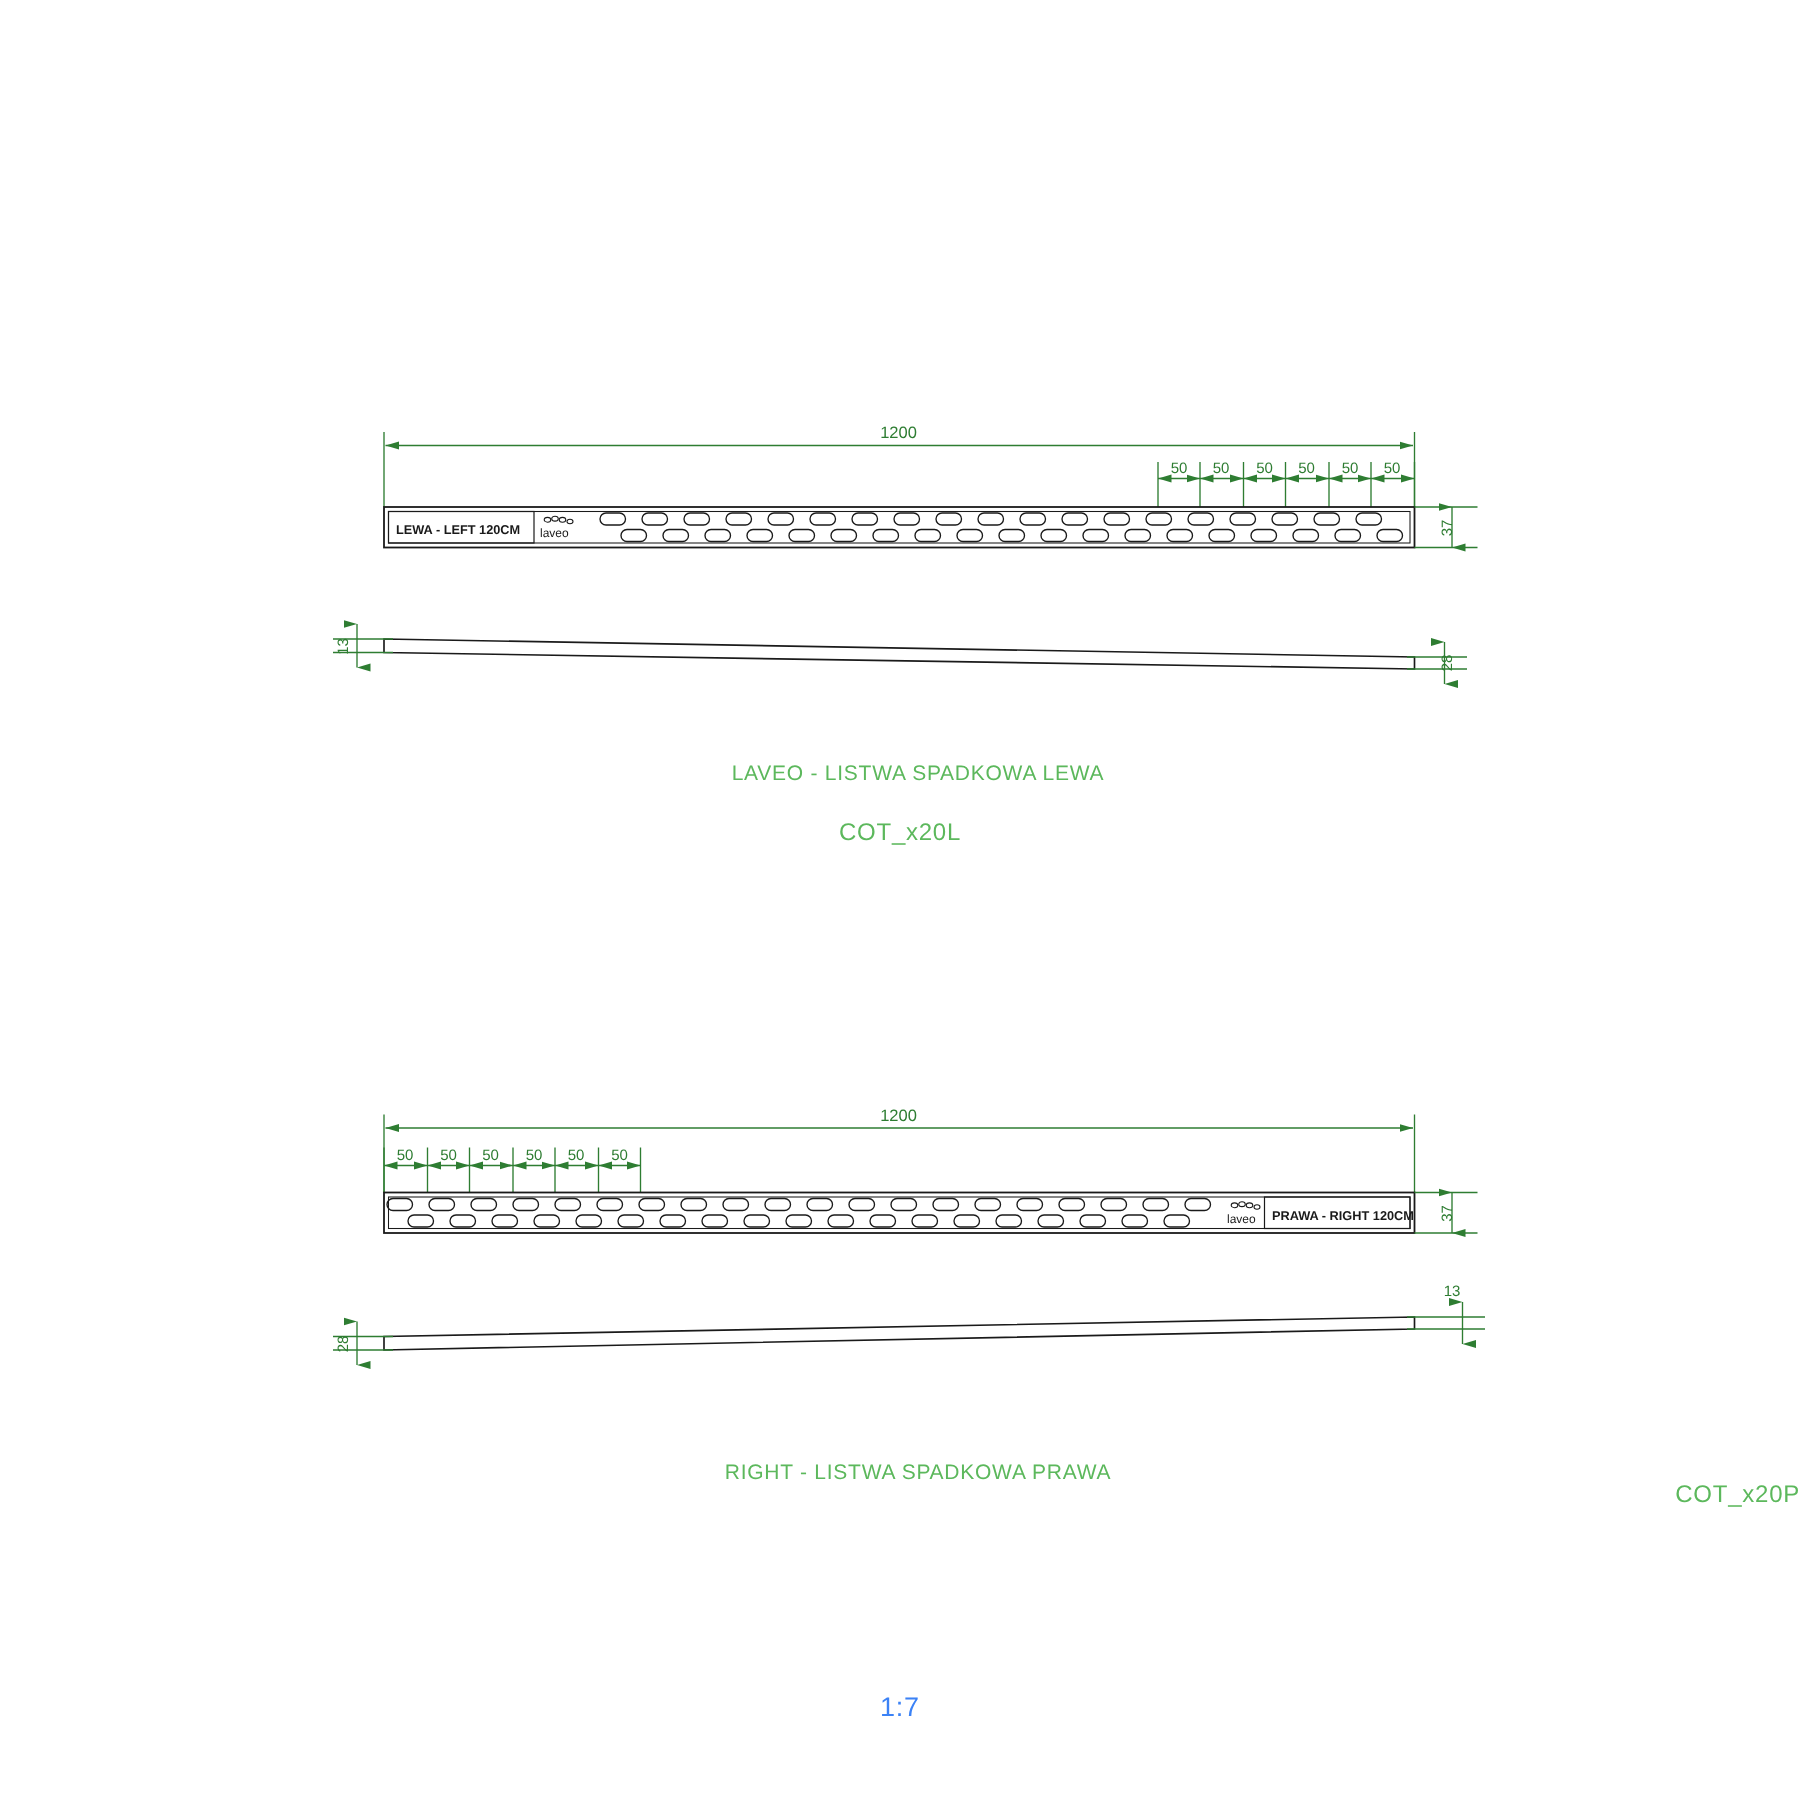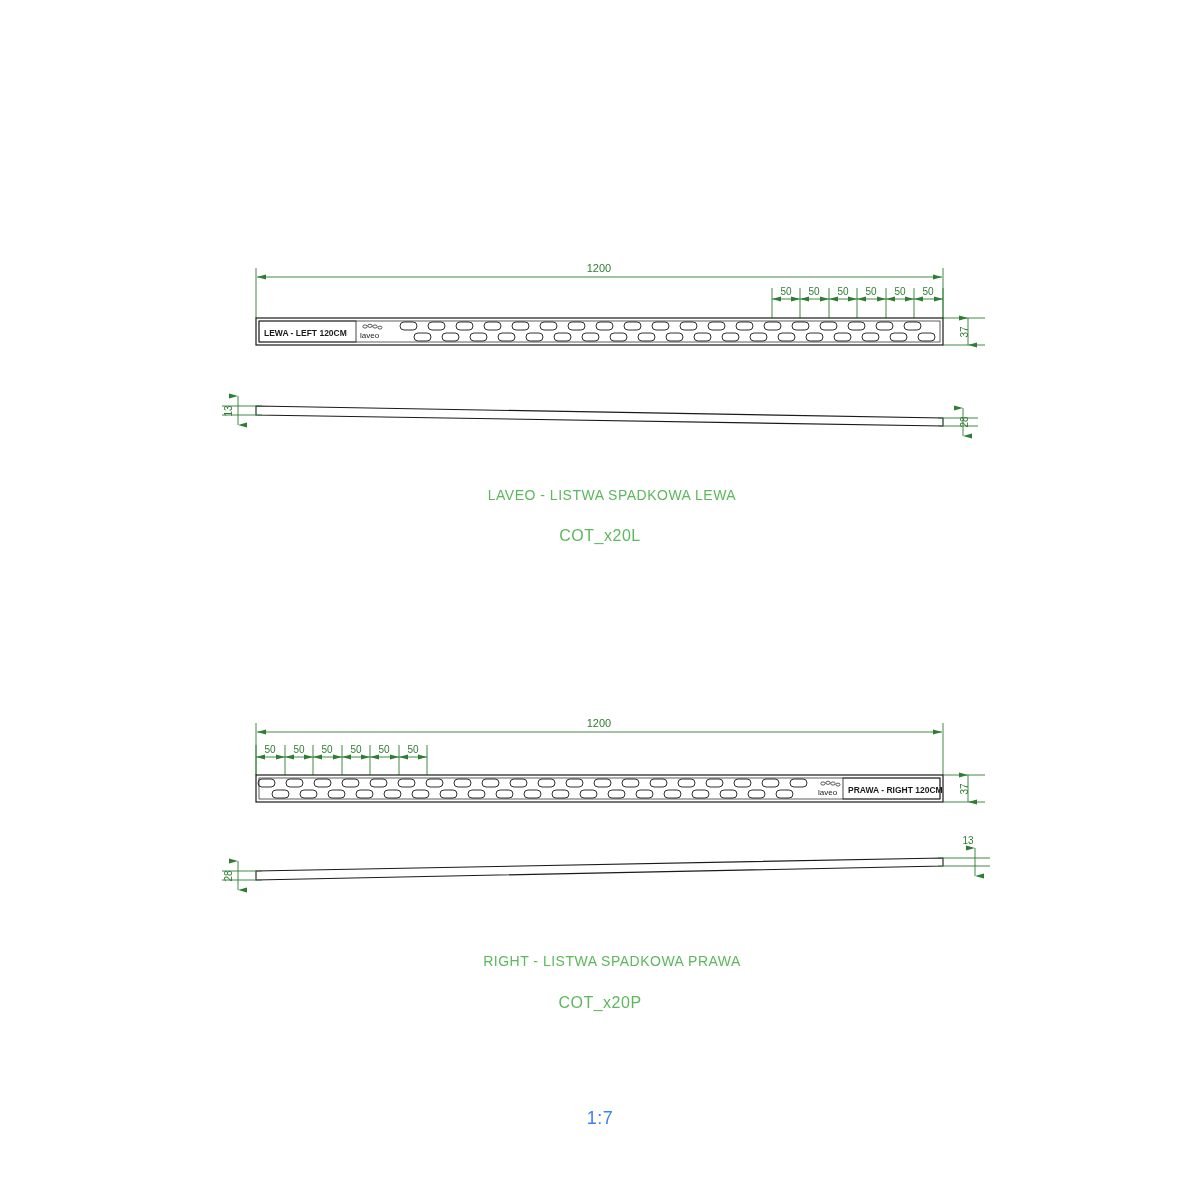--- a/index.html
+++ b/index.html
@@ -17,6 +17,7 @@
   .sheet {
     position: absolute;
     inset: 0;
+    margin-top: 20px;
   }
   svg.drawing {
     position: absolute;

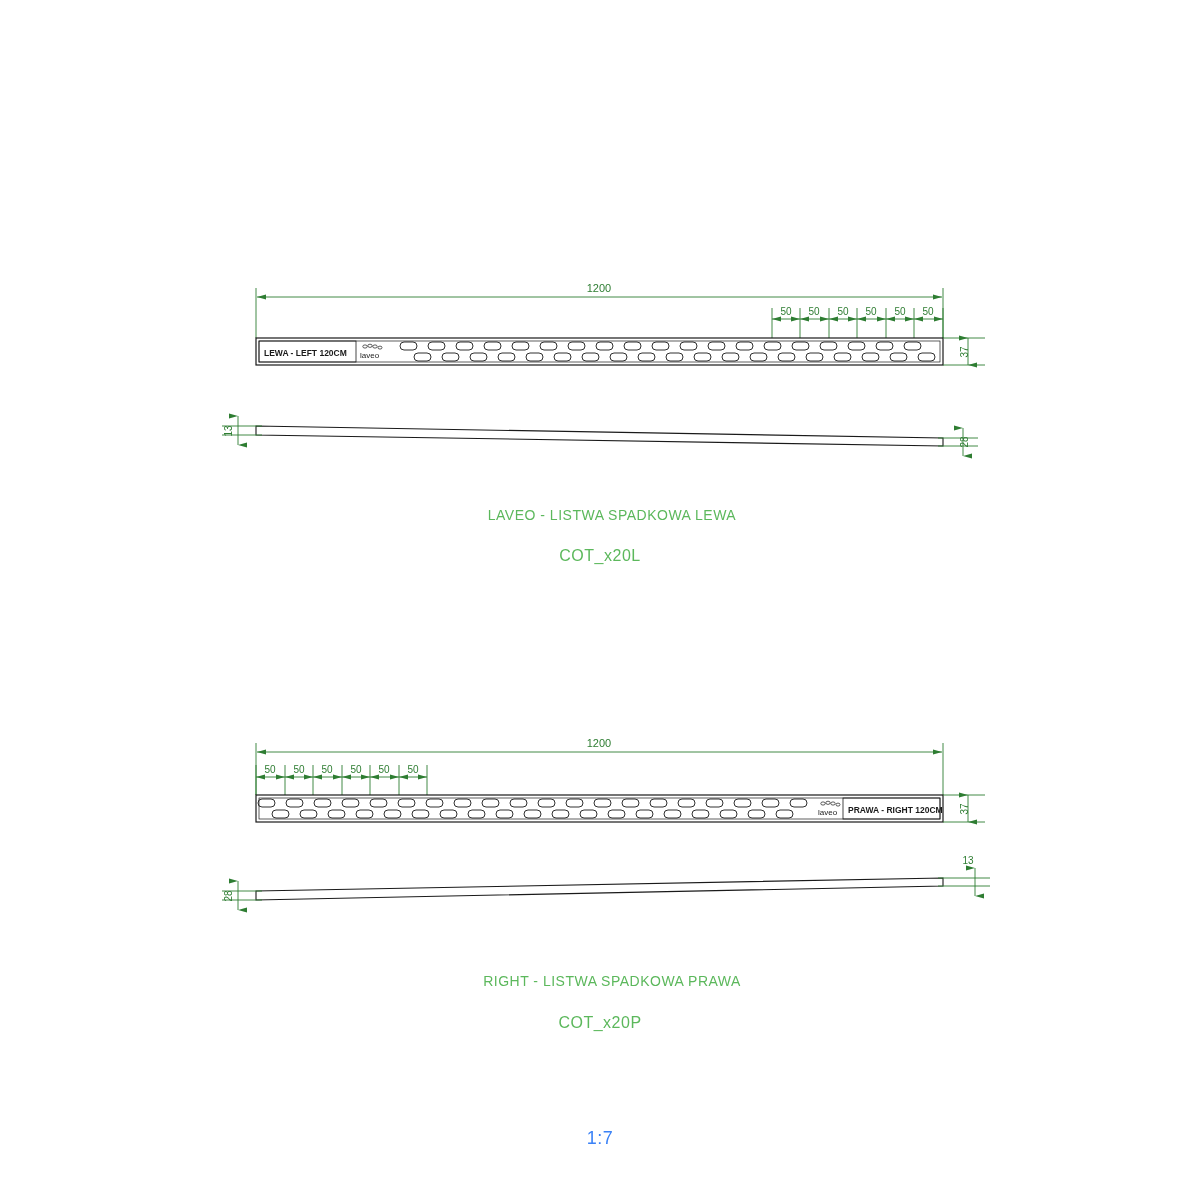--- a/index.html
+++ b/index.html
@@ -311,7 +311,7 @@
   <div class="caption code" style="top:527px;">COT_x20L</div>
 
   <div class="caption title" style="top:953px;">RIGHT - LISTWA SPADKOWA PRAWA</div>
-  <div class="caption code" style="top:994px;">COT_x20P</div>
+  <div class="caption code" style="top:968px;text-align:right;">COT_x20P</div>
 
   <div class="caption scale" style="top:1108px;">1:7</div>
 

